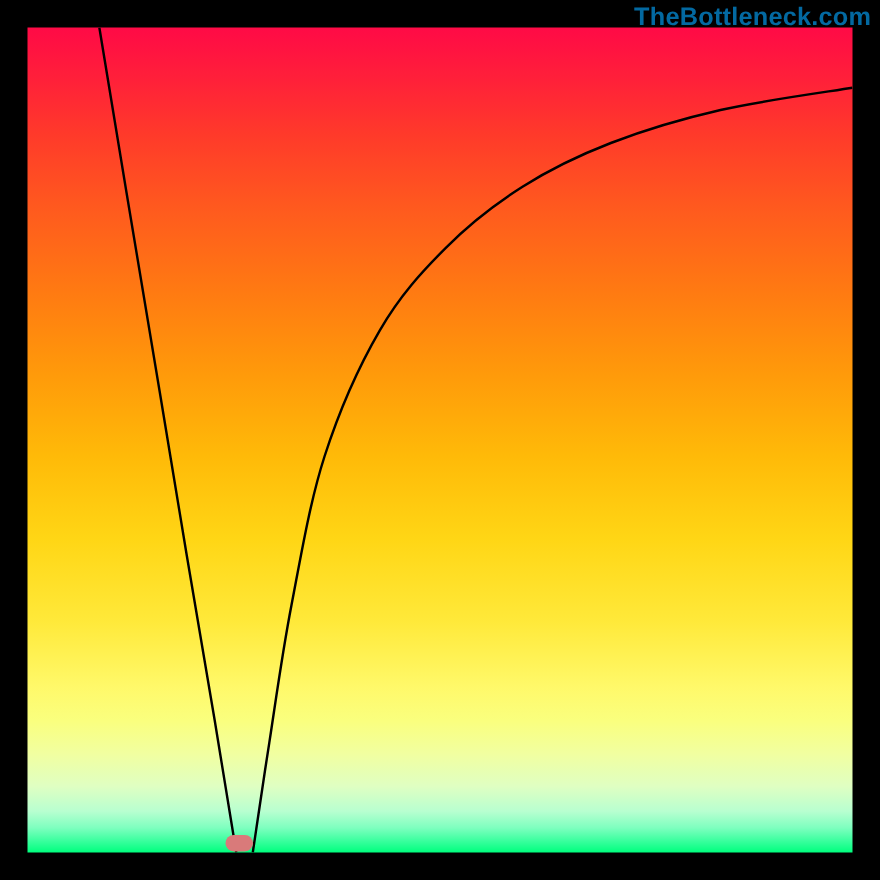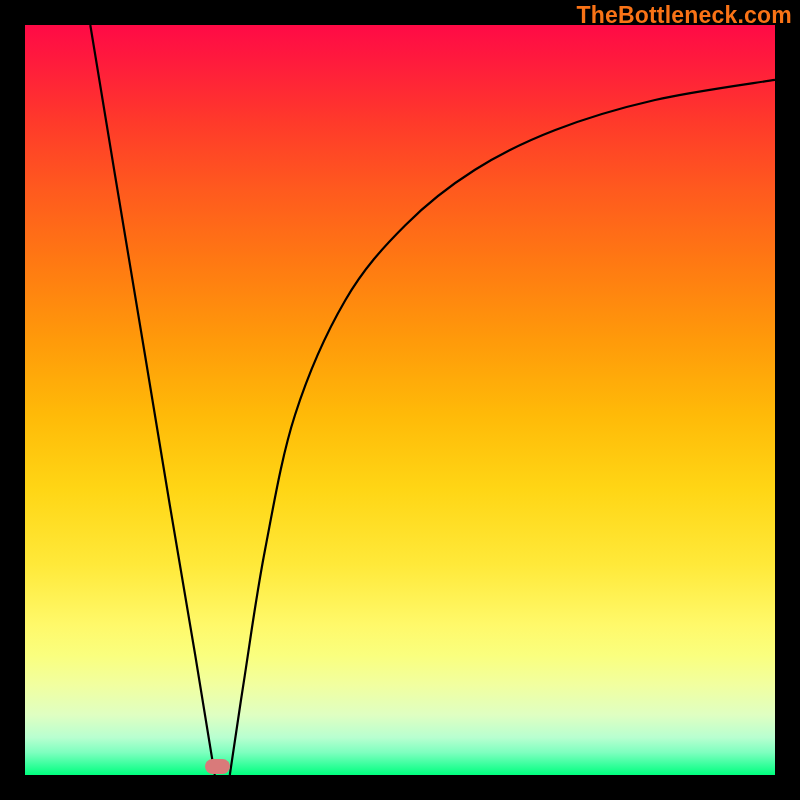--- a/index.html
+++ b/index.html
@@ -51,7 +51,7 @@
     font-family: Arial, Helvetica, sans-serif;
     font-size: 23px;
     font-weight: 600;
-    color: #f97316;
+    color: #0369a1;
     letter-spacing: 0.2px;
     z-index: 10;
   }

